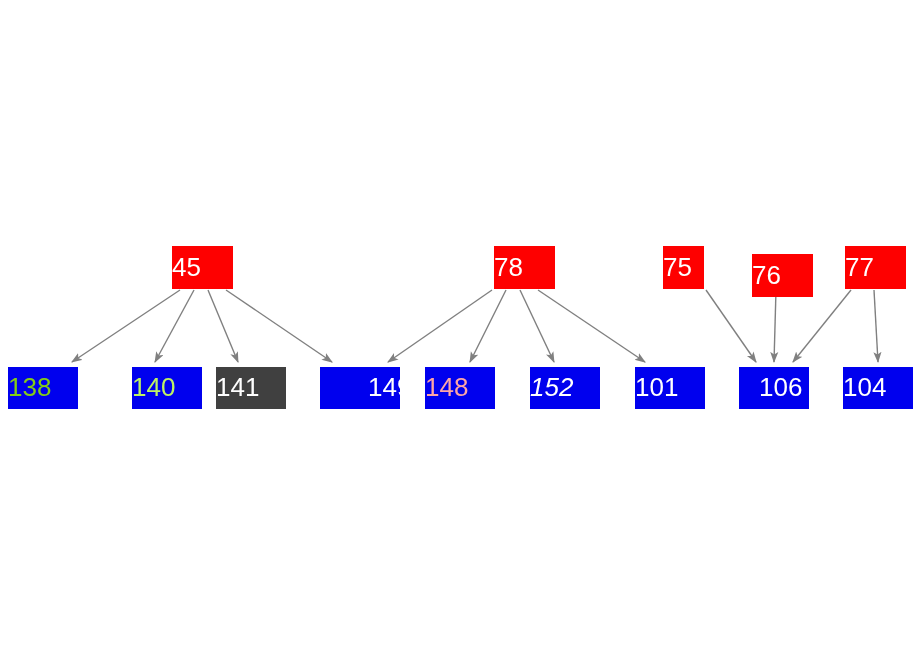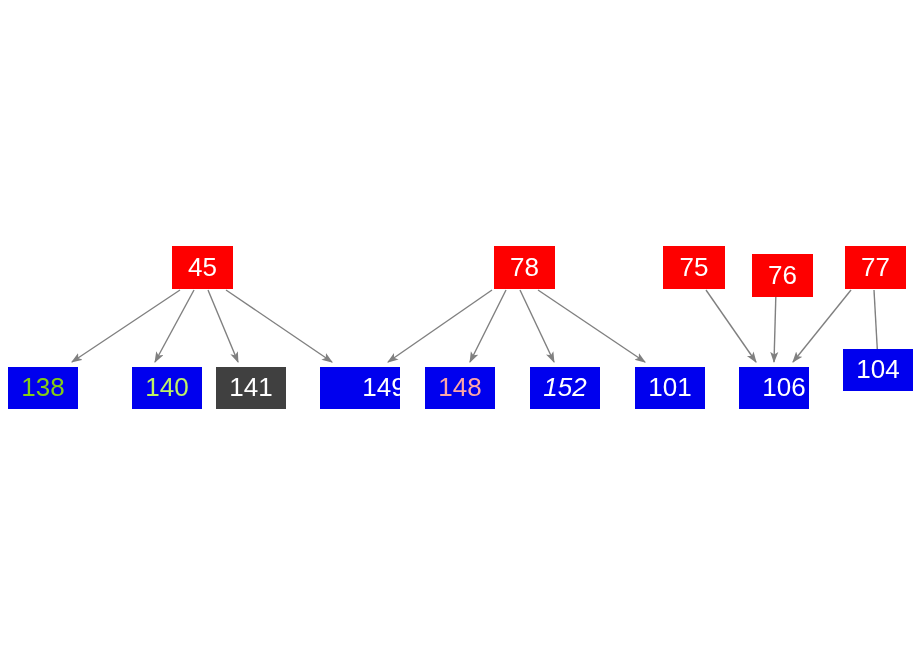--- a/index.html
+++ b/index.html
@@ -28,7 +28,6 @@
     position: absolute;
     display: flex;
     align-items: center;
-    justify-content: center;
     color: #ffffff;
     font-family: "Liberation Sans", sans-serif;
     font-size: 26px;

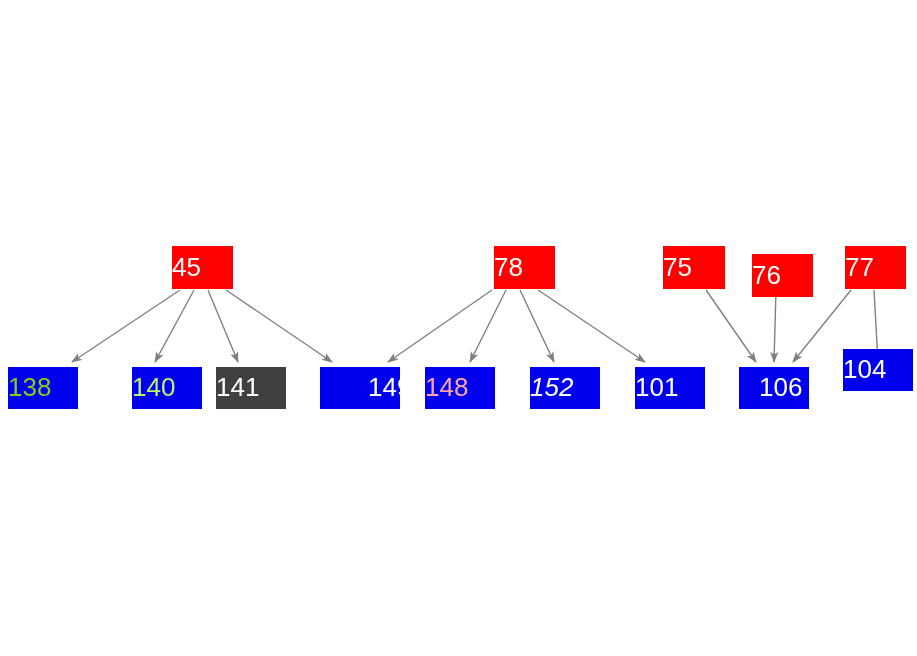--- a/index.html
+++ b/index.html
@@ -81,7 +81,7 @@
       <div class="node node-source" style="left: 486px; top: 246px; width: 61px; height: 43px; background: rgb(254, 0, 0); color: rgb(255, 255, 255); margin-left: 8px;">
         <span class="node-label">78</span>
       </div>
-      <div class="node node-source" style="left: 663px; top: 246px; width: 62px; height: 43px; background: rgb(254, 0, 0); color: rgb(255, 255, 255);">
+      <div class="node node-source" style="left: 663px; top: 246px; width: 41px; height: 43px; background: rgb(254, 0, 0); color: rgb(255, 255, 255);">
         <span class="node-label">75</span>
       </div>
       <div class="node node-source" style="left: 752px; top: 246px; width: 61px; height: 43px; background: rgb(254, 0, 0); color: rgb(255, 255, 255); margin-top: 8px;">

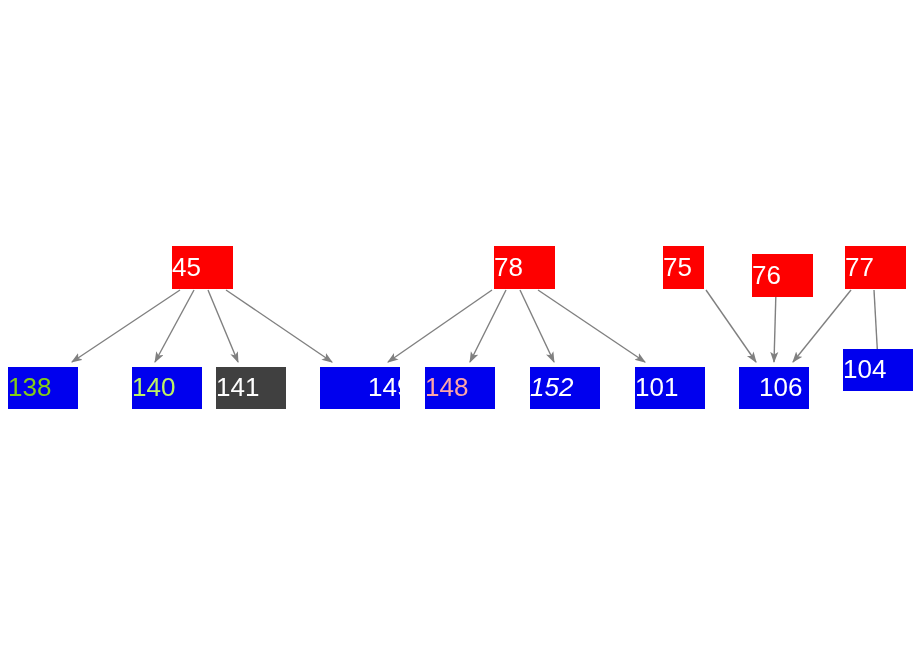--- a/index.html
+++ b/index.html
@@ -116,7 +116,7 @@
       <div class="node node-target" style="left: 739px; top: 367px; width: 70px; height: 42px; background: rgb(0, 0, 238); color: rgb(255, 255, 255); padding-left: 20px;">
         <span class="node-label">106</span>
       </div>
-      <div class="node node-target" style="left: 843px; top: 349px; width: 70px; height: 42px; background: rgb(0, 0, 238); color: rgb(255, 255, 255);">
+      <div class="node node-target" style="left: 843px; top: 367px; width: 70px; height: 42px; background: rgb(0, 0, 238); color: rgb(255, 255, 255);">
         <span class="node-label">104</span>
       </div>
     </div>

